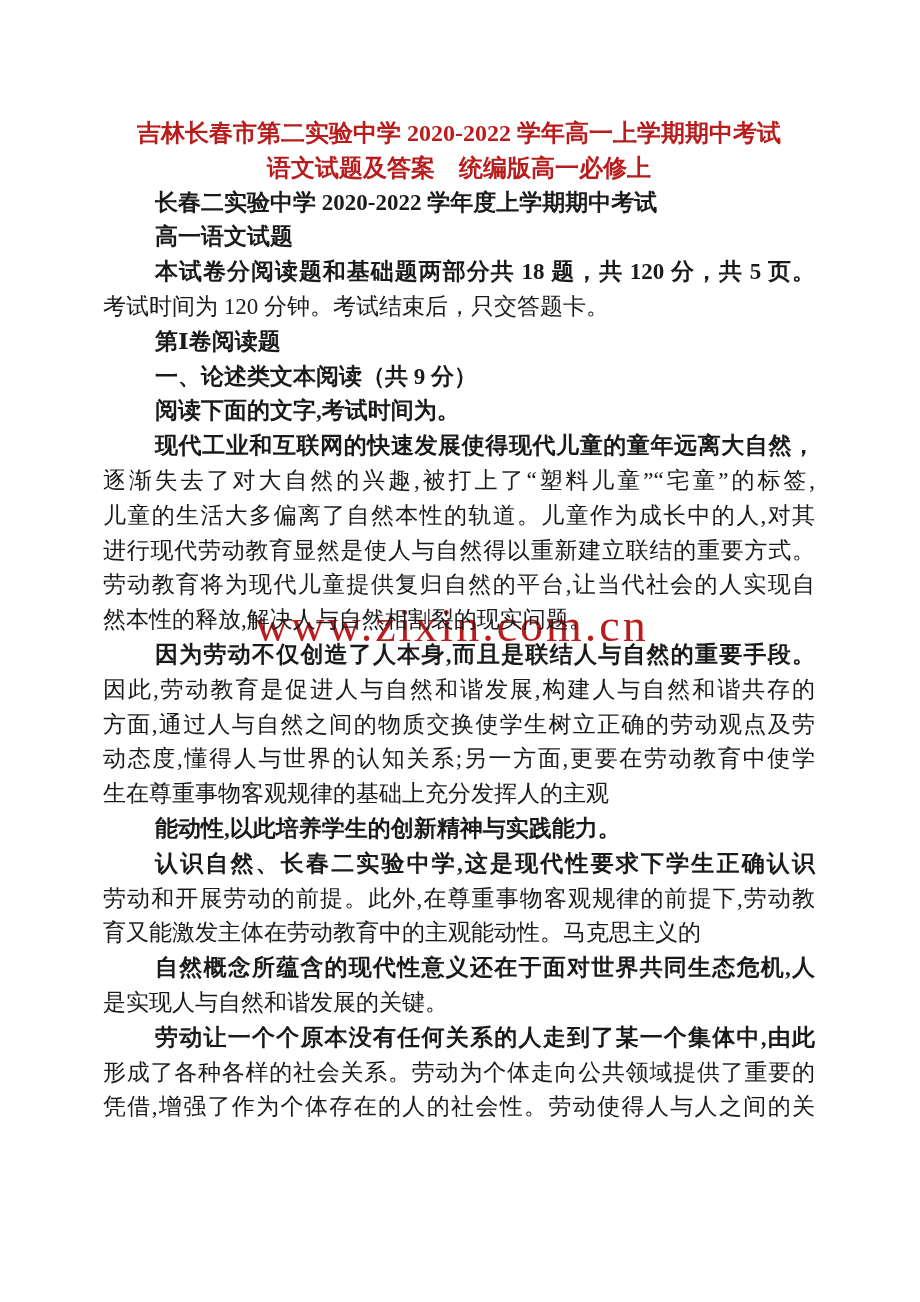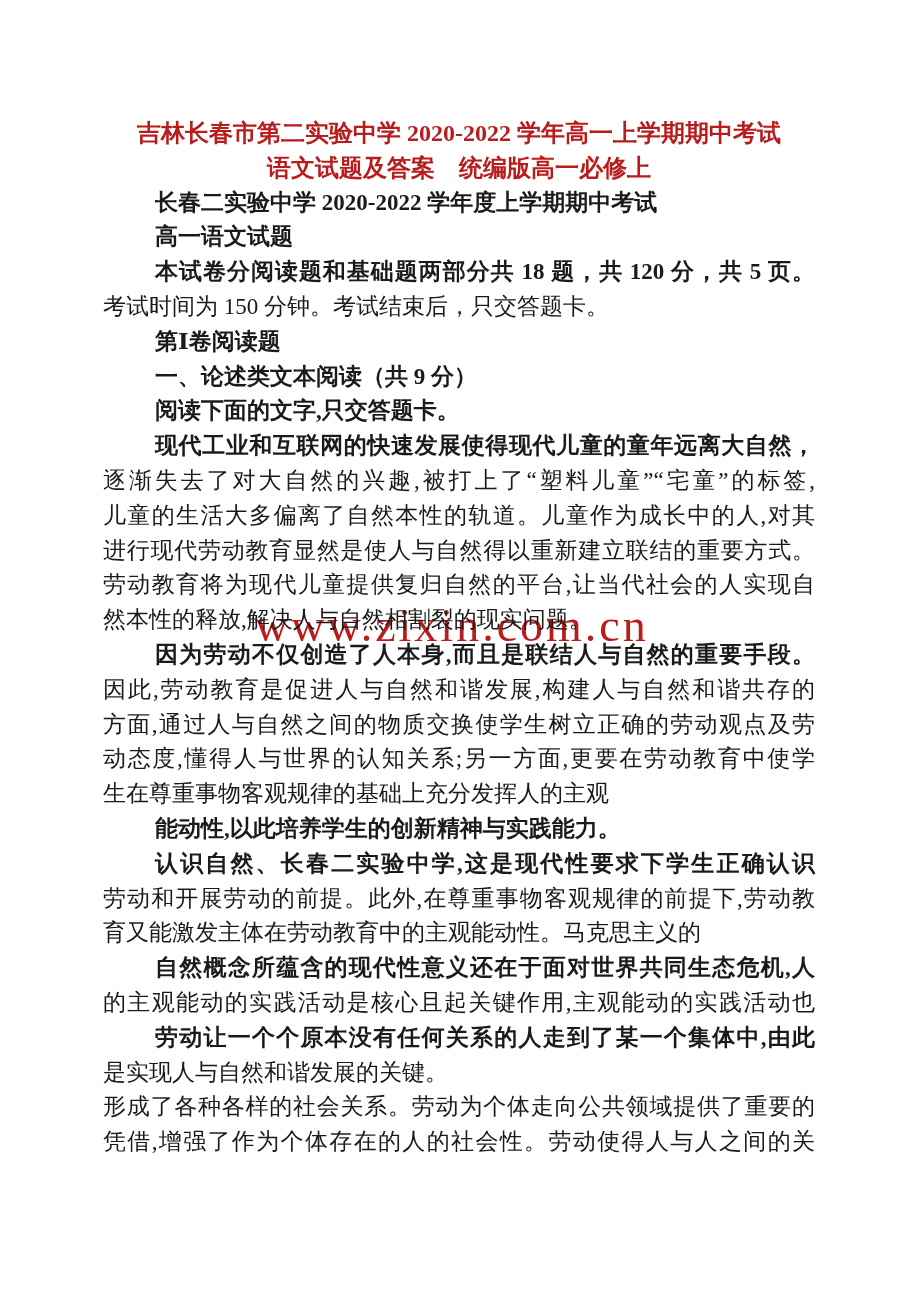--- a/index.html
+++ b/index.html
@@ -74,7 +74,7 @@
         <div class="line indent">长春二实验中学 2020-2022 学年度上学期期中考试</div>
         <div class="line indent">高一语文试题</div>
         <div class="line indent justify">本试卷分阅读题和基础题两部分共 18 题，共 120 分，共 5 页。</div>
-        <div class="line">考试时间为 150 分钟。考试结束后，只交答题卡。</div>
+        <div class="line">考试时间为 120 分钟。考试结束后，只交答题卡。</div>
         <div class="line indent">第Ⅰ卷阅读题</div>
         <div class="line indent">一、论述类文本阅读（共 9 分）</div>
         <div class="line indent">阅读下面的文字,只交答题卡。</div>

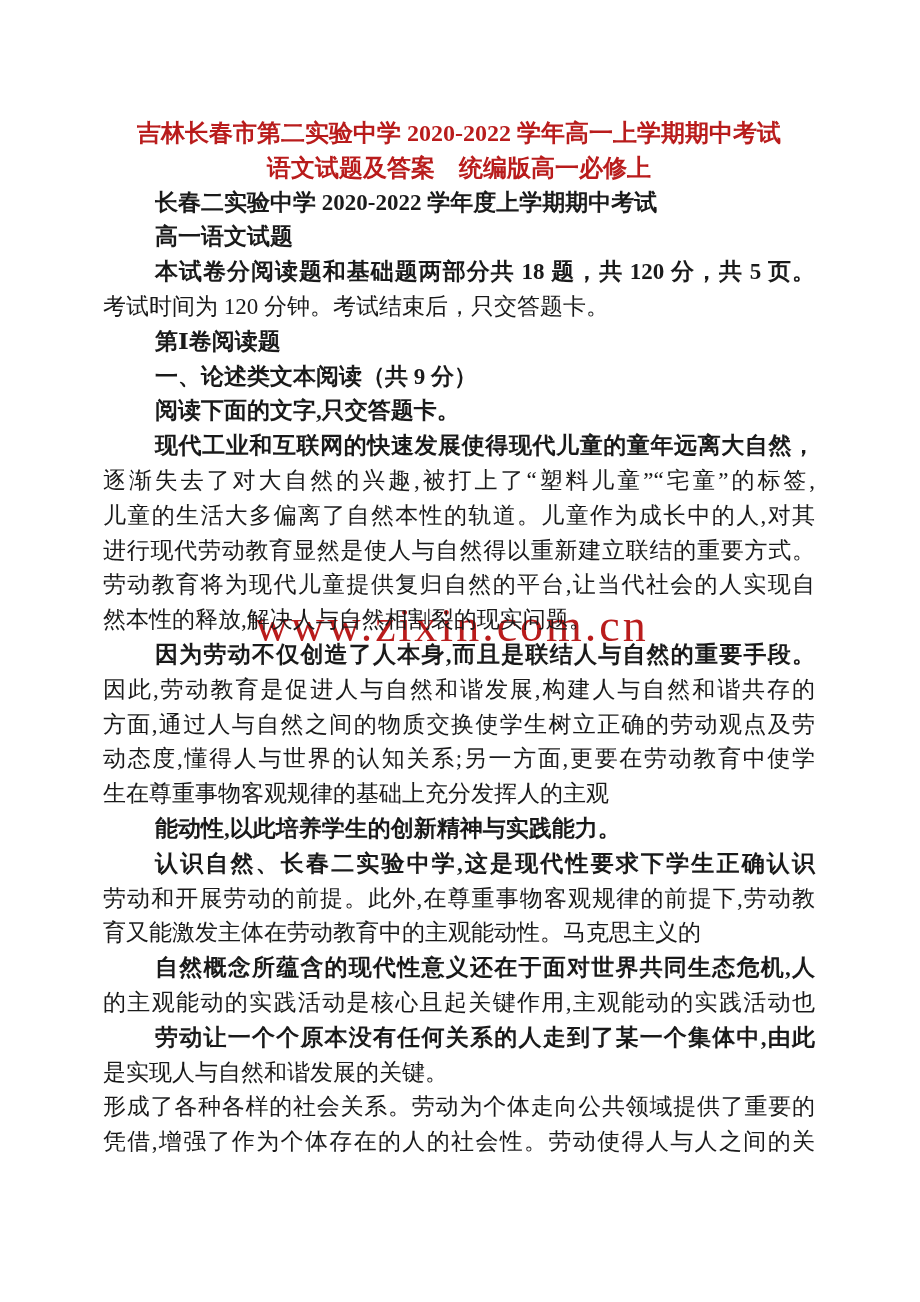--- a/index.html
+++ b/index.html
@@ -77,7 +77,7 @@
         <div class="line">考试时间为 120 分钟。考试结束后，只交答题卡。</div>
         <div class="line indent">第Ⅰ卷阅读题</div>
         <div class="line indent">一、论述类文本阅读（共 9 分）</div>
-        <div class="line indent">阅读下面的文字,只交答题卡。</div>
+        <div class="line indent">阅读下面的文字,考试时间为。</div>
         <div class="line indent justify">现代工业和互联网的快速发展使得现代儿童的童年远离大自然，</div>
         <div class="line justify">逐渐失去了对大自然的兴趣,被打上了“塑料儿童”“宅童”的标签,</div>
         <div class="line justify">儿童的生活大多偏离了自然本性的轨道。儿童作为成长中的人,对其</div>

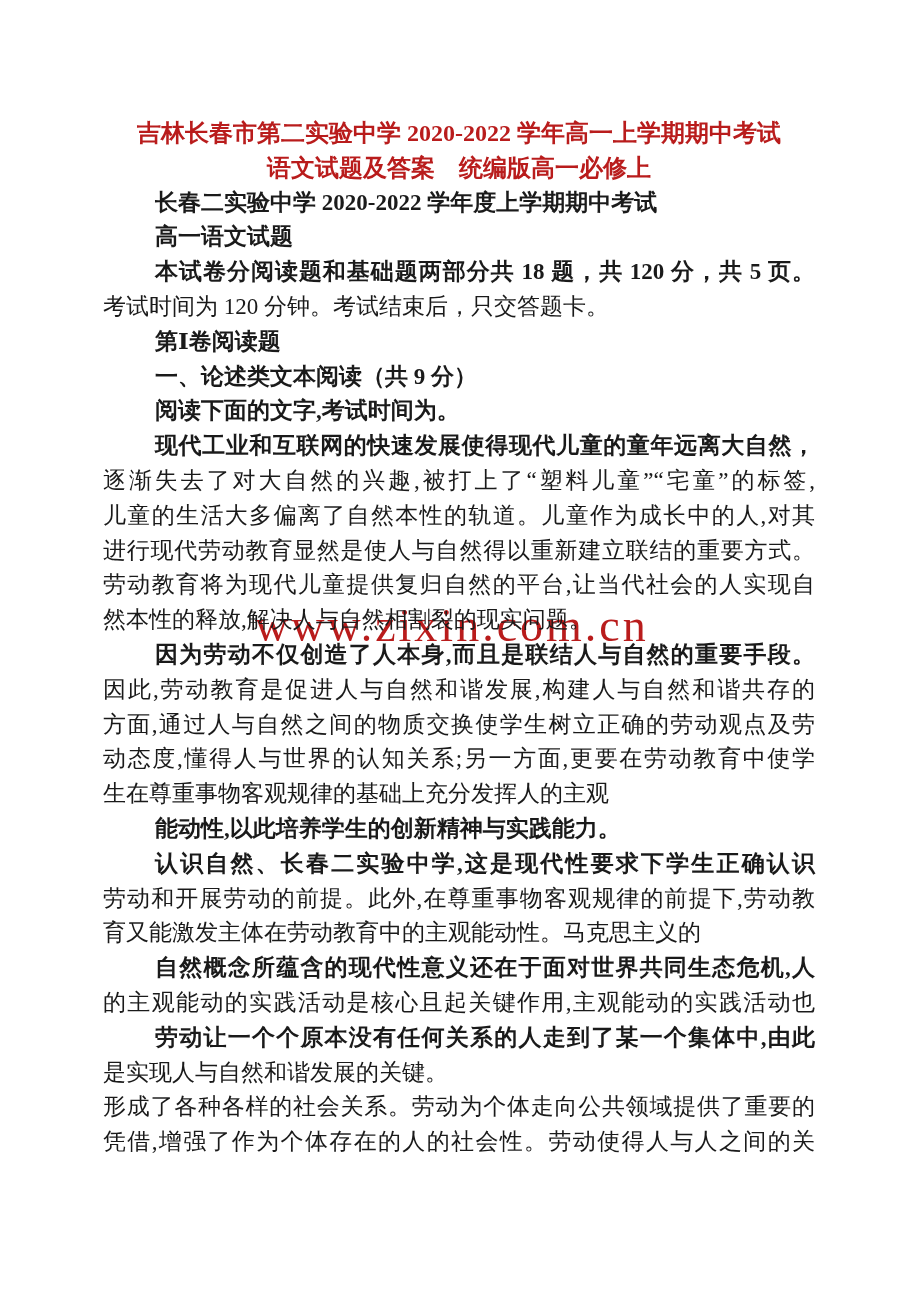--- a/index.html
+++ b/index.html
@@ -94,7 +94,6 @@
         <div class="line justify">劳动和开展劳动的前提。此外,在尊重事物客观规律的前提下,劳动教</div>
         <div class="line">育又能激发主体在劳动教育中的主观能动性。马克思主义的</div>
         <div class="line indent justify">自然概念所蕴含的现代性意义还在于面对世界共同生态危机,人</div>
-        <div class="line justify">的主观能动的实践活动是核心且起关键作用,主观能动的实践活动也</div>
         <div class="line indent justify">劳动让一个个原本没有任何关系的人走到了某一个集体中,由此</div>
         <div class="line">是实现人与自然和谐发展的关键。</div>
         <div class="line justify">形成了各种各样的社会关系。劳动为个体走向公共领域提供了重要的</div>

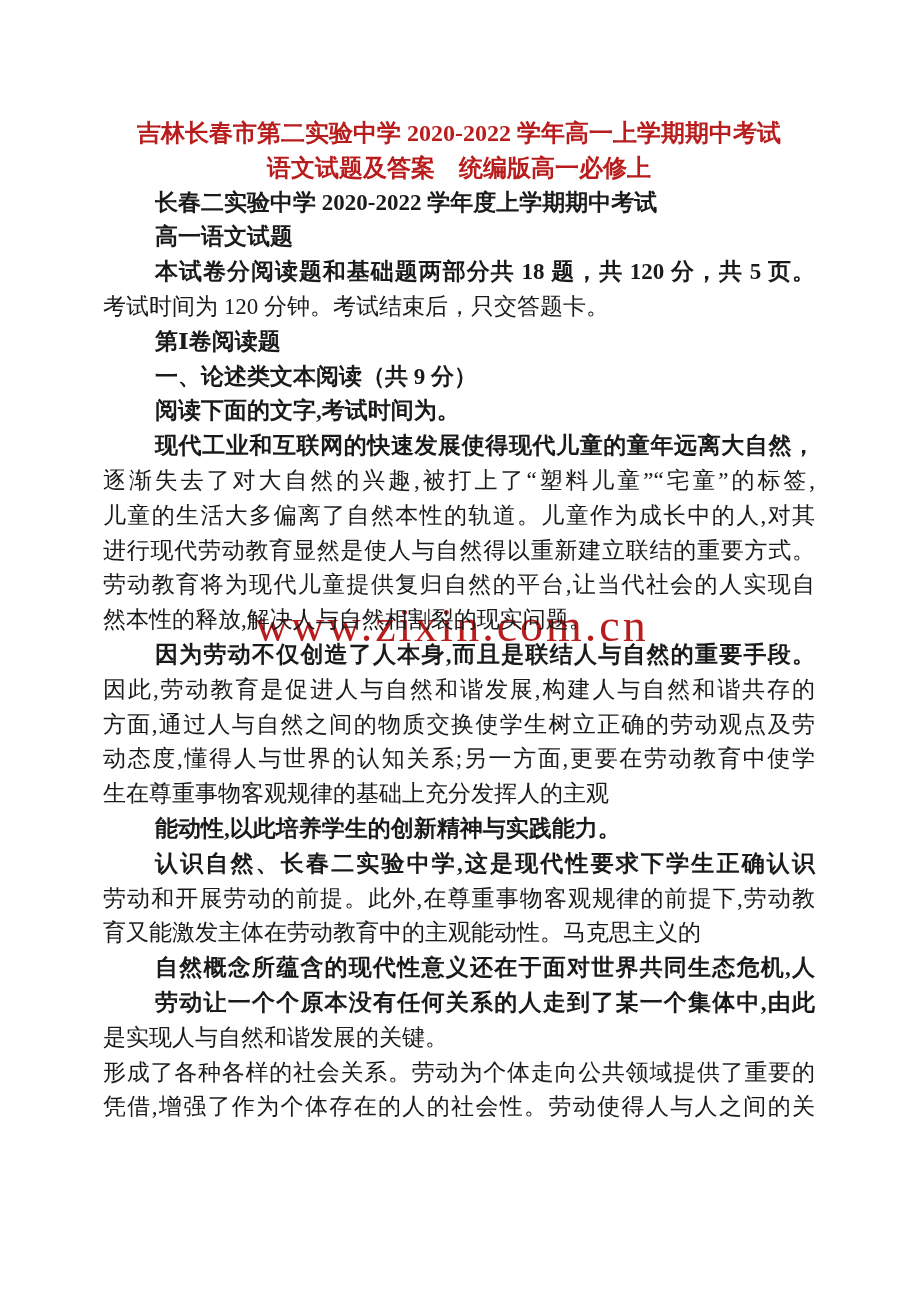--- a/index.html
+++ b/index.html
@@ -94,8 +94,8 @@
         <div class="line justify">劳动和开展劳动的前提。此外,在尊重事物客观规律的前提下,劳动教</div>
         <div class="line">育又能激发主体在劳动教育中的主观能动性。马克思主义的</div>
         <div class="line indent justify">自然概念所蕴含的现代性意义还在于面对世界共同生态危机,人</div>
+        <div class="line">是实现人与自然和谐发展的关键。</div>
         <div class="line indent justify">劳动让一个个原本没有任何关系的人走到了某一个集体中,由此</div>
-        <div class="line">是实现人与自然和谐发展的关键。</div>
         <div class="line justify">形成了各种各样的社会关系。劳动为个体走向公共领域提供了重要的</div>
         <div class="line justify">凭借,增强了作为个体存在的人的社会性。劳动使得人与人之间的关</div>
       </div>

